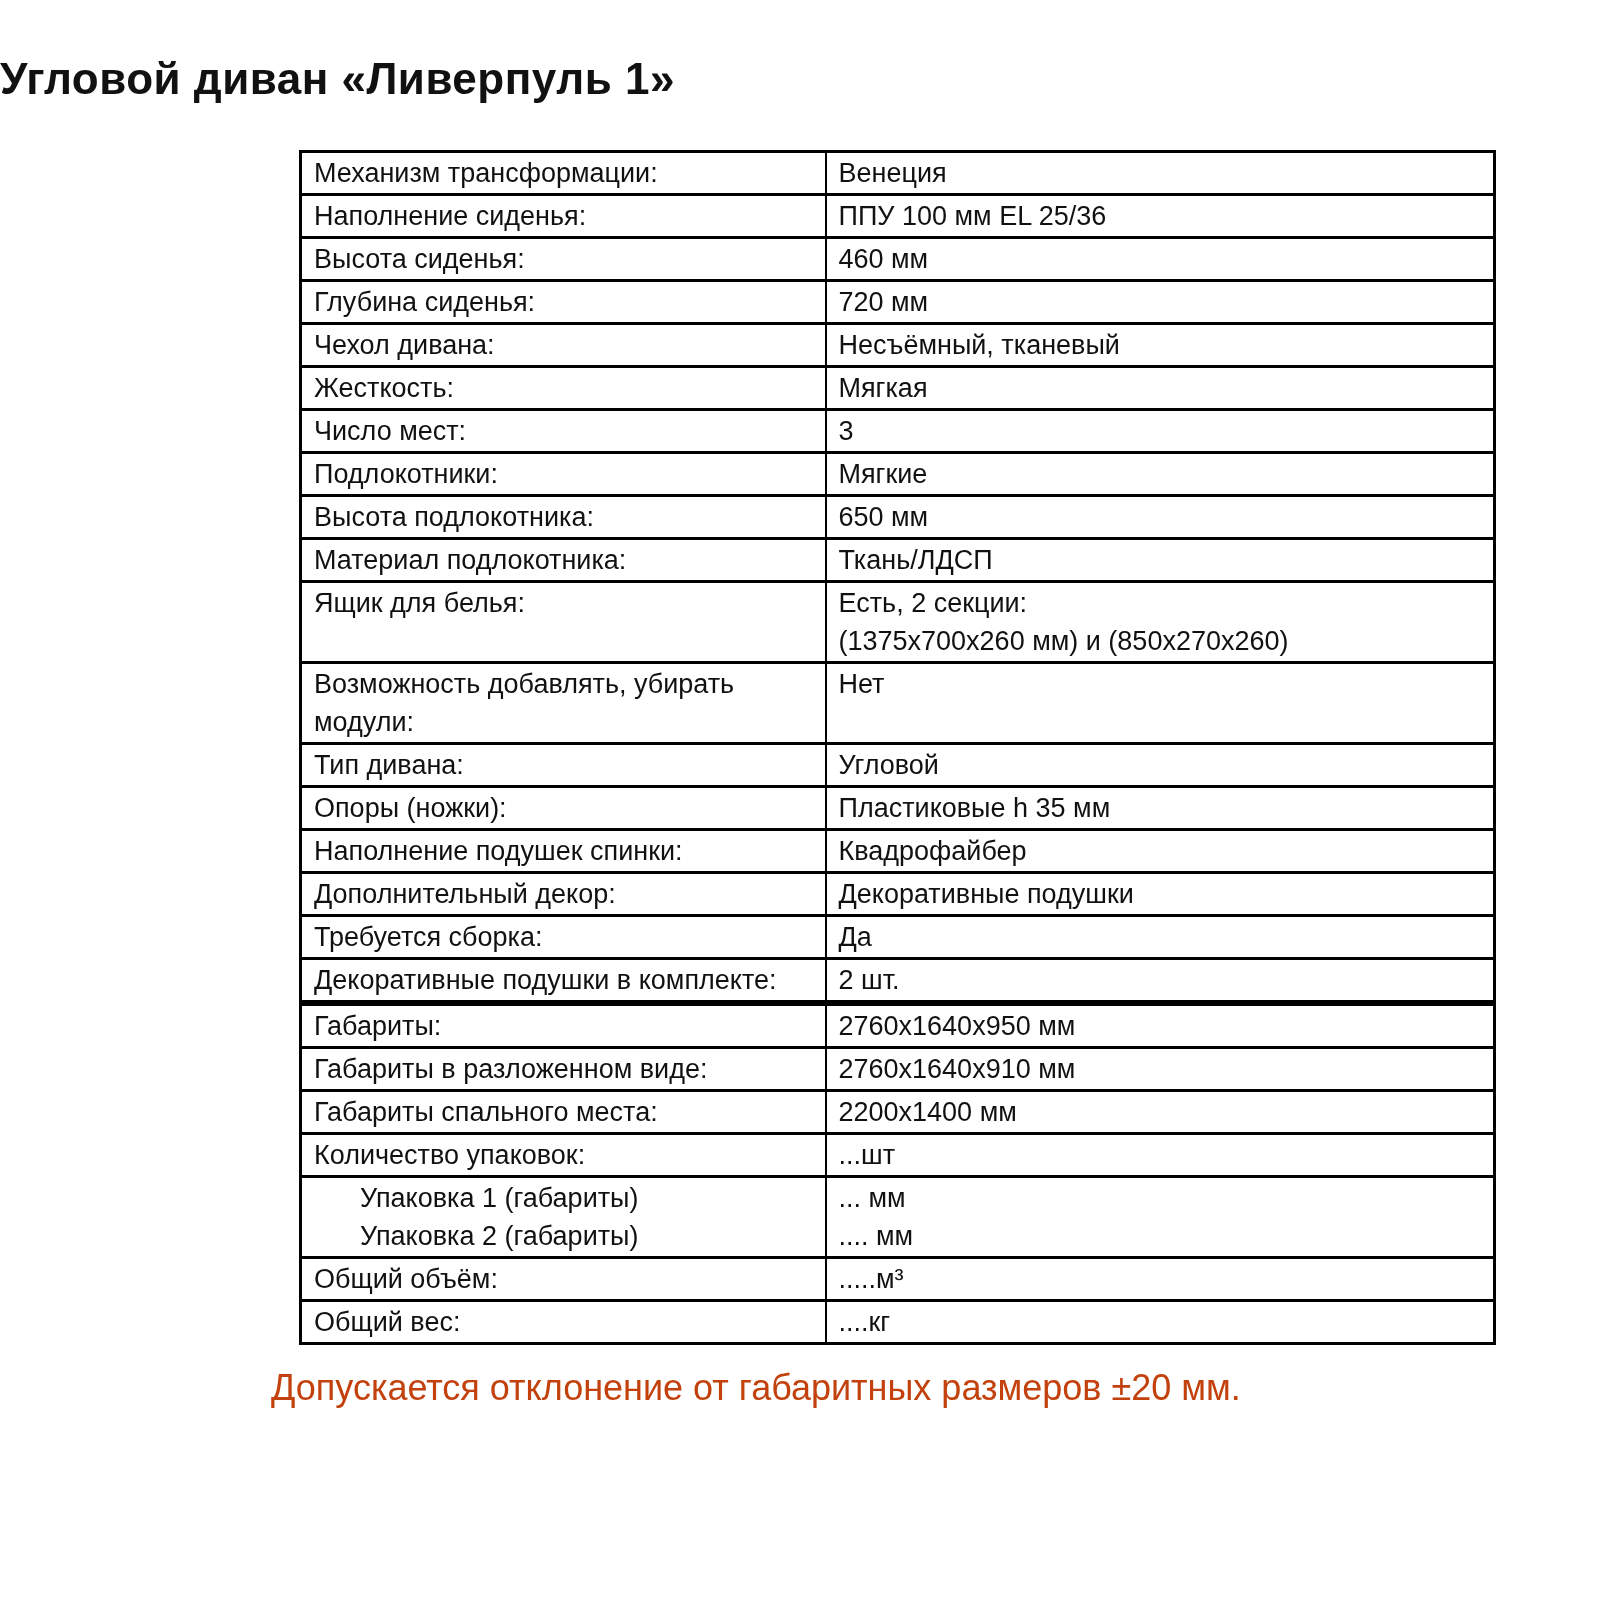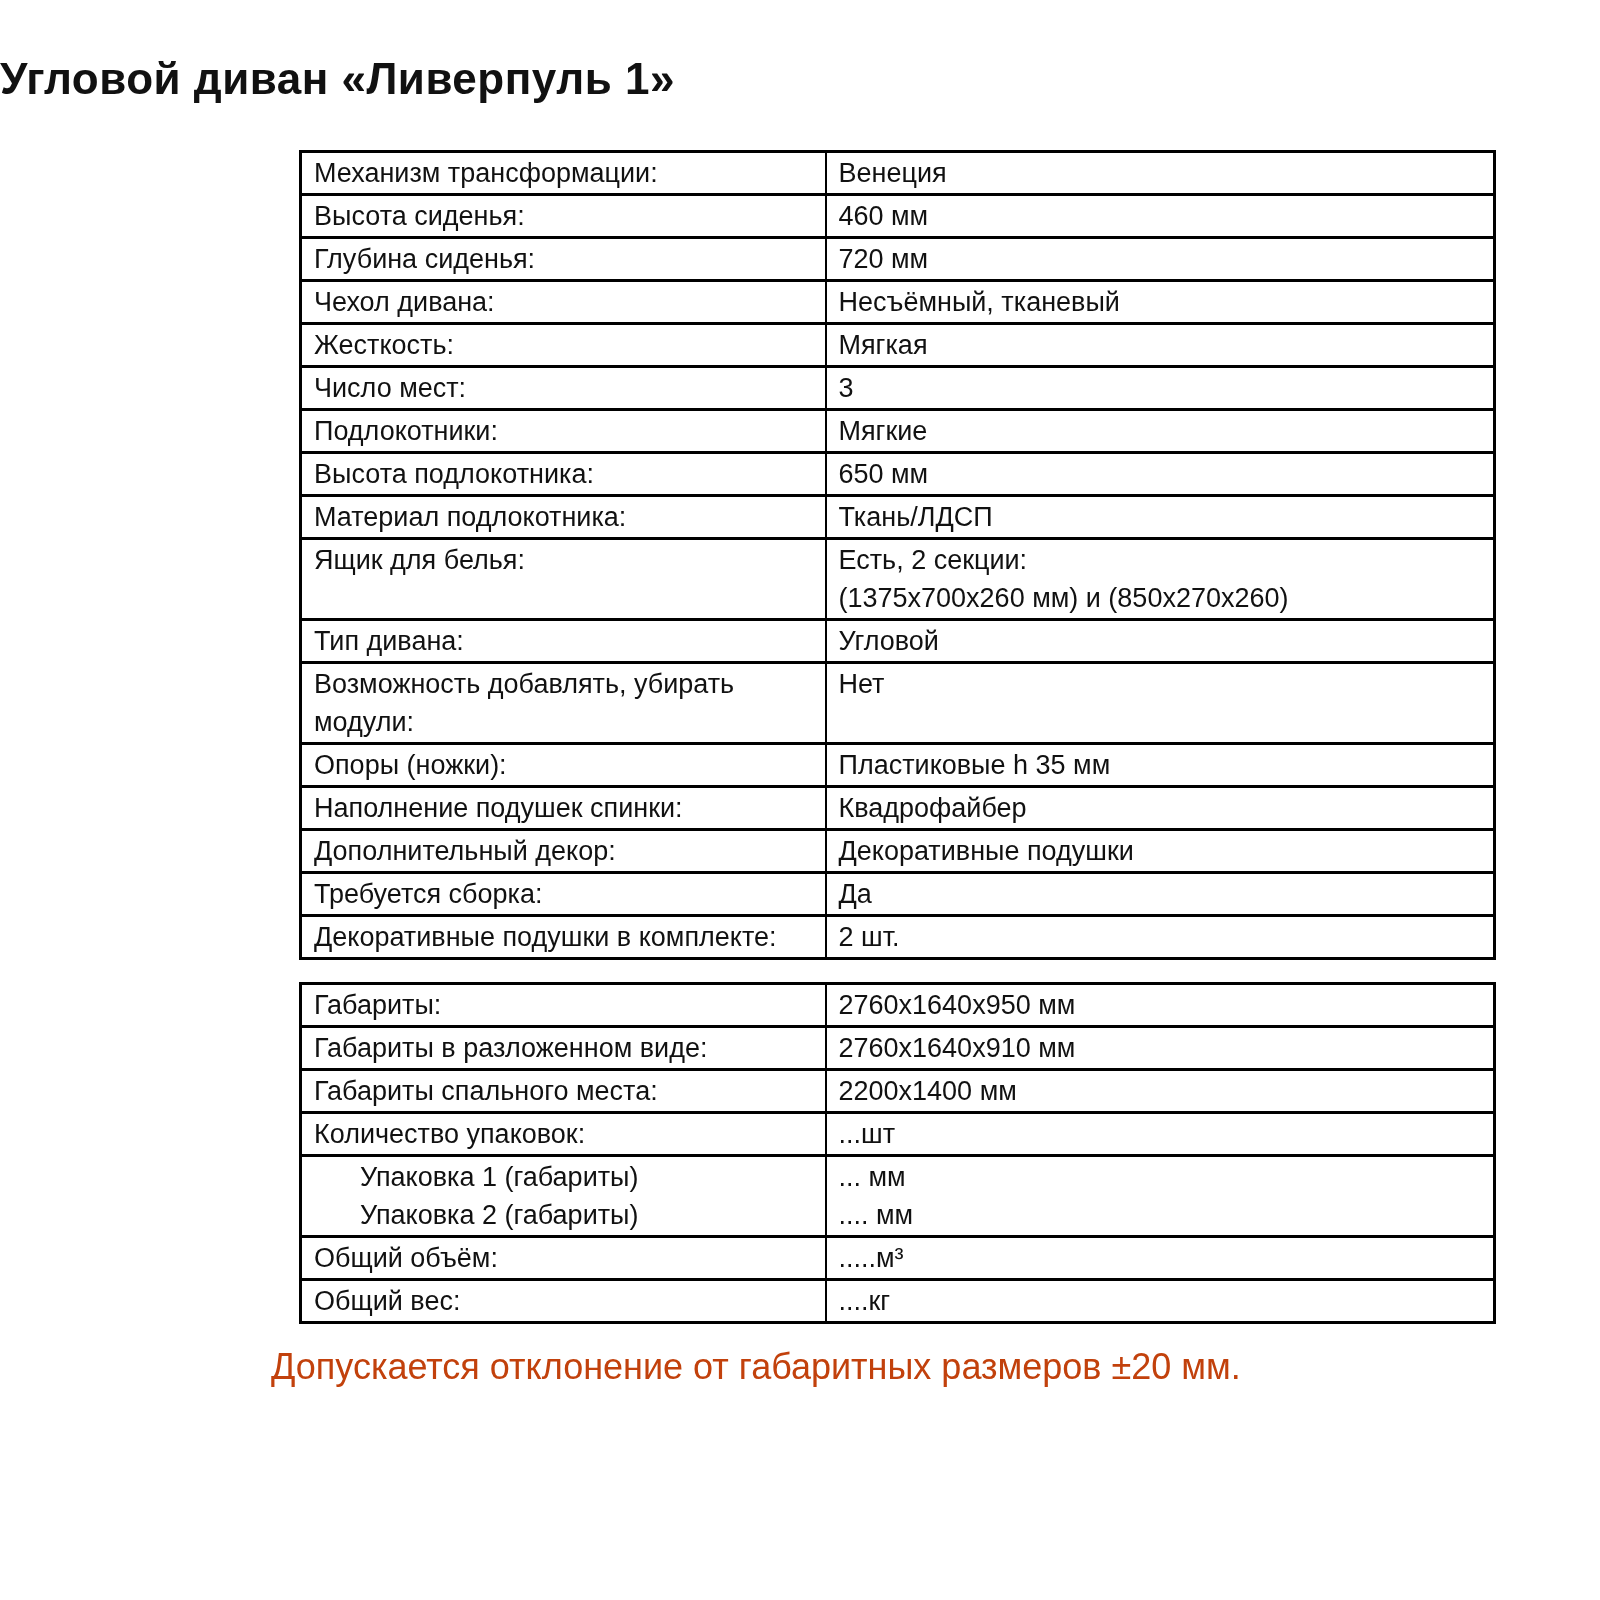--- a/index.html
+++ b/index.html
@@ -81,6 +81,14 @@
         </tr>
         <tr>
           <td>
+            <div class="cell-line">Наполнение сиденья:</div>
+          </td>
+          <td>
+            <div class="cell-line">ППУ 100 мм EL 25/36</div>
+          </td>
+        </tr>
+        <tr>
+          <td>
             <div class="cell-line">Высота сиденья:</div>
           </td>
           <td>

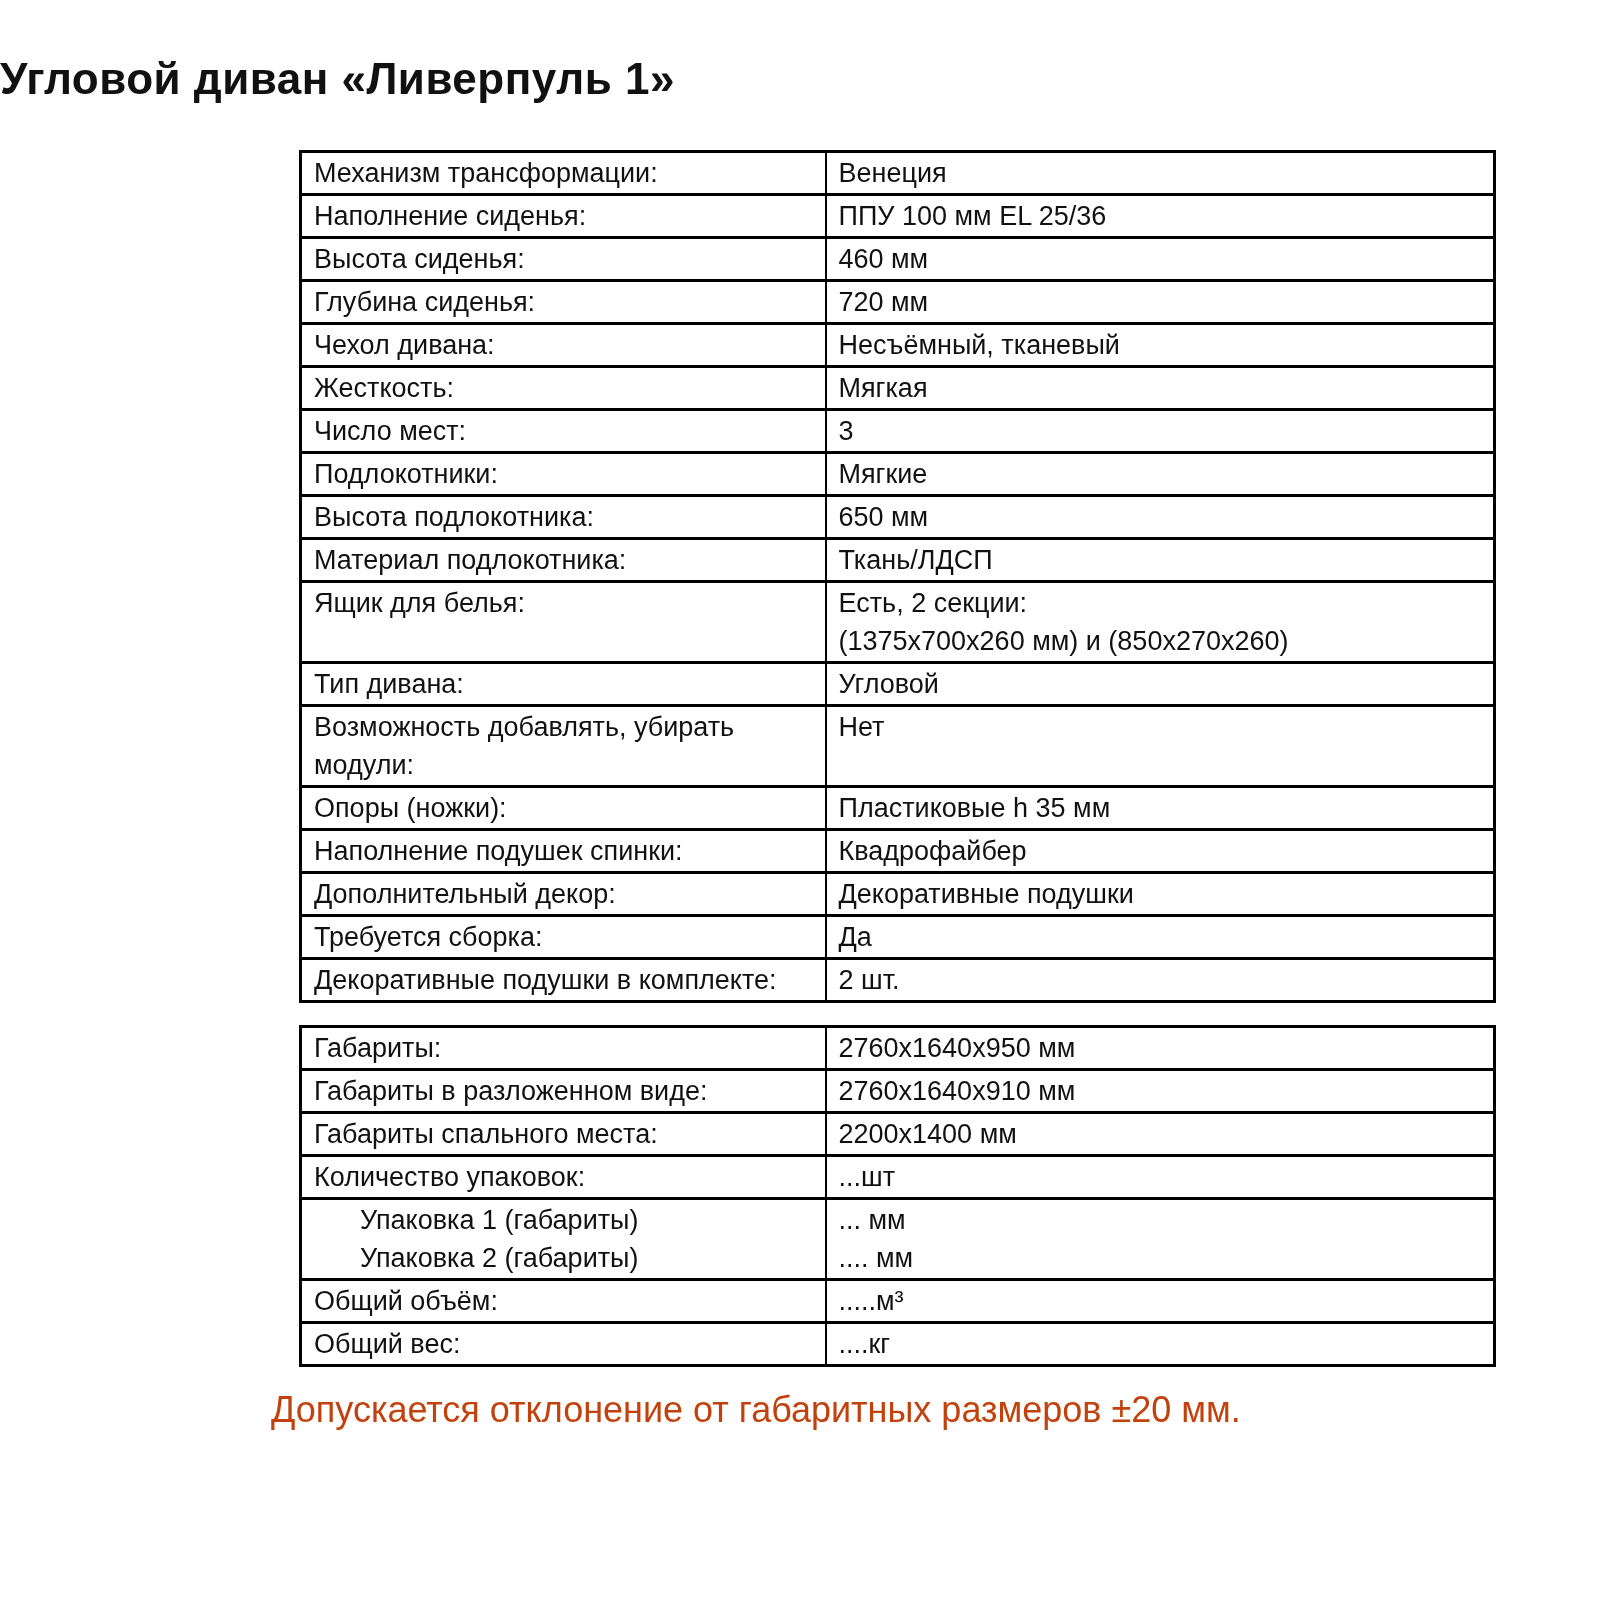--- a/index.html
+++ b/index.html
@@ -162,19 +162,19 @@
         </tr>
         <tr>
           <td>
-            <div class="cell-line">Тип дивана:</div>
-          </td>
-          <td>
-            <div class="cell-line">Угловой</div>
-          </td>
-        </tr>
-        <tr>
-          <td>
             <div class="cell-line">Возможность добавлять, убирать</div>
             <div class="cell-line">модули:</div>
           </td>
           <td>
             <div class="cell-line">Нет</div>
+          </td>
+        </tr>
+        <tr>
+          <td>
+            <div class="cell-line">Тип дивана:</div>
+          </td>
+          <td>
+            <div class="cell-line">Угловой</div>
           </td>
         </tr>
         <tr>

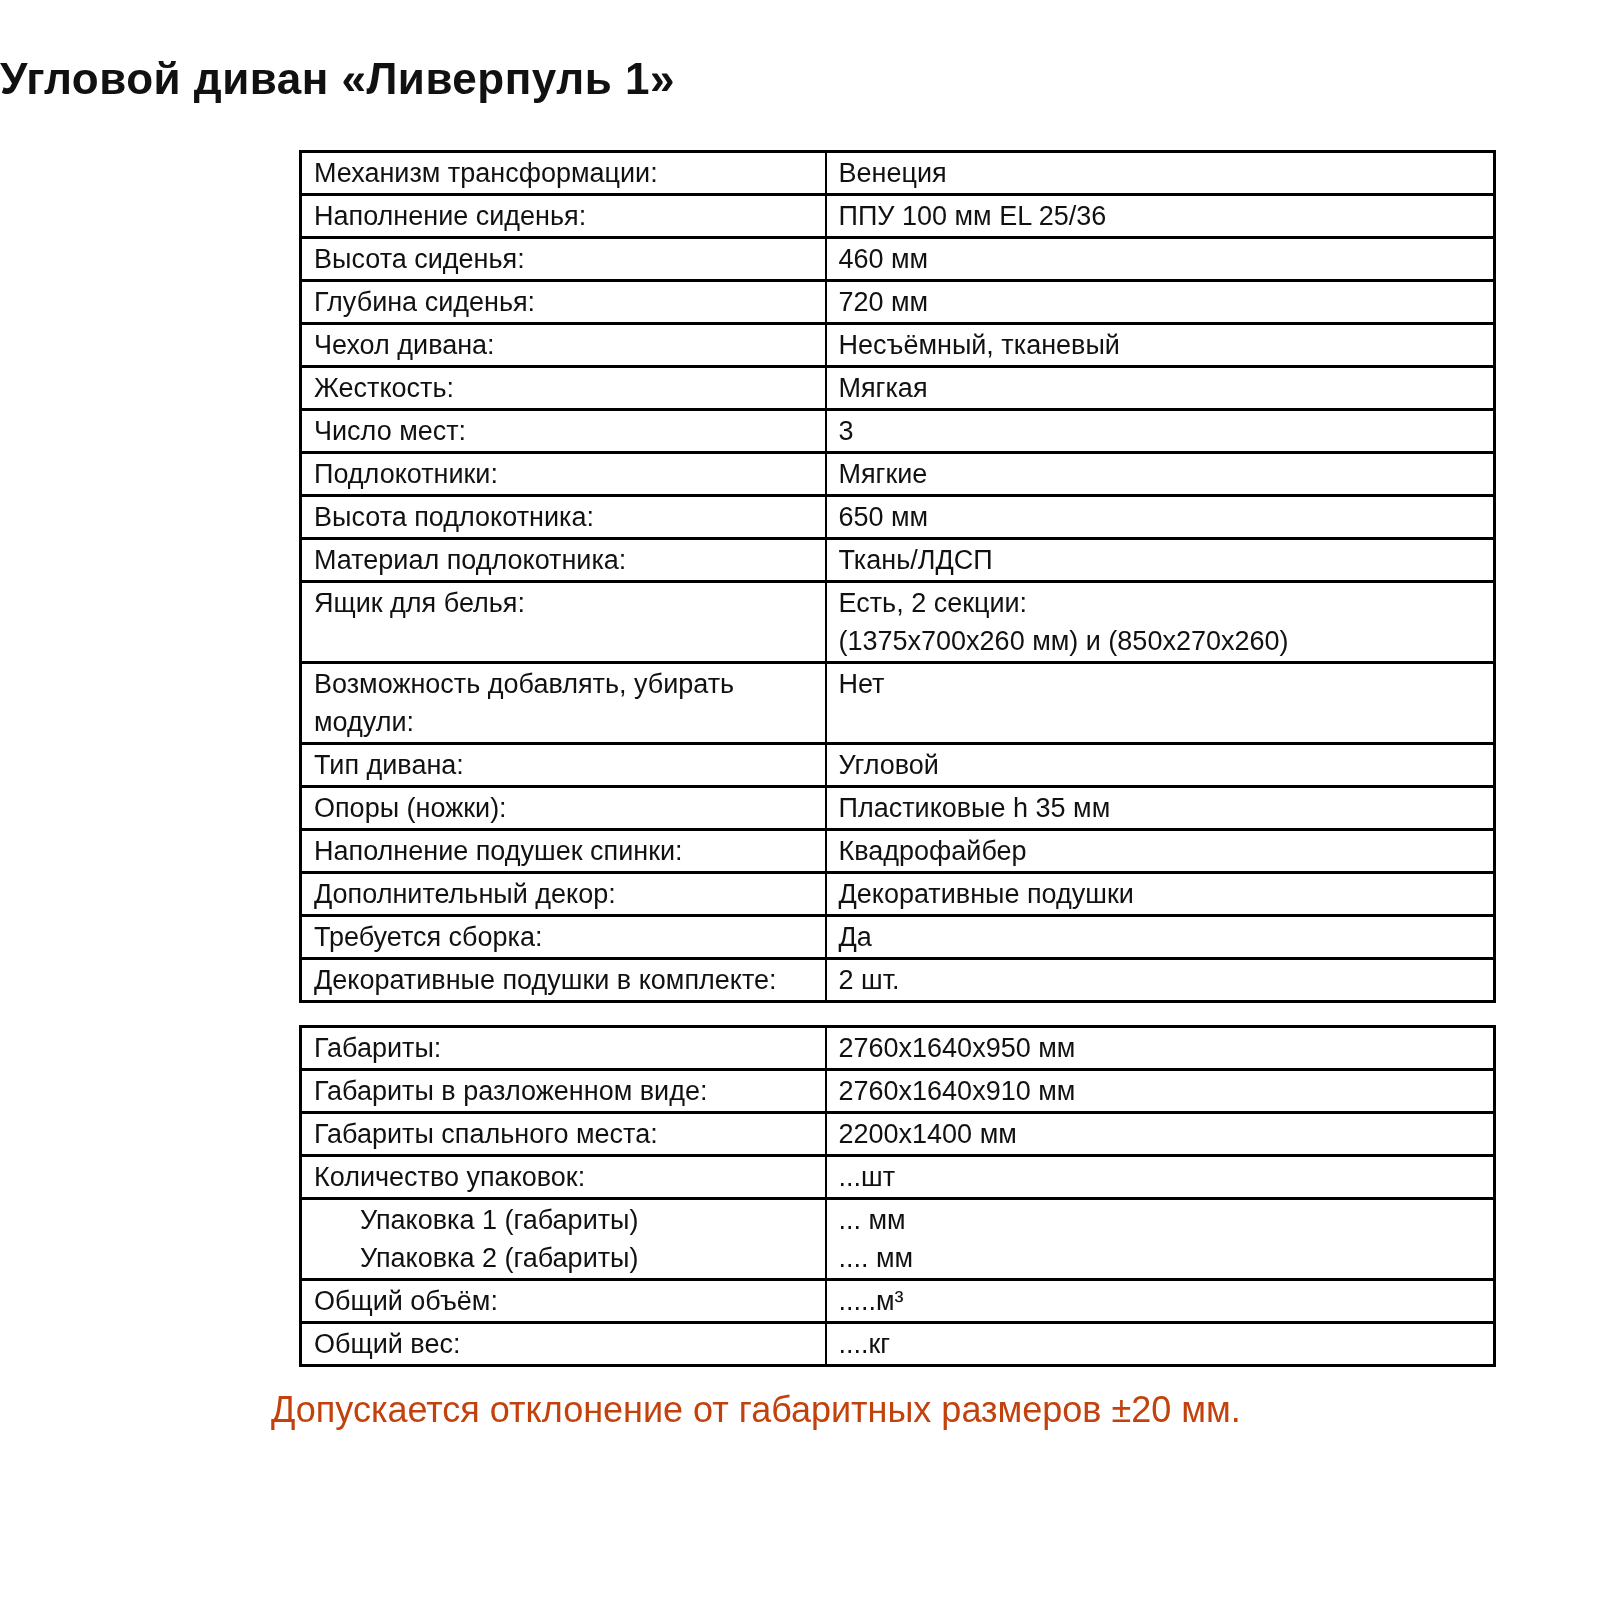--- a/index.html
+++ b/index.html
@@ -35,7 +35,6 @@
     border: 3px solid #000000;
   }
   table.spec.second {
-    margin-top: 22px;
   }
   col.c-label { width: 525px; }
   td {

